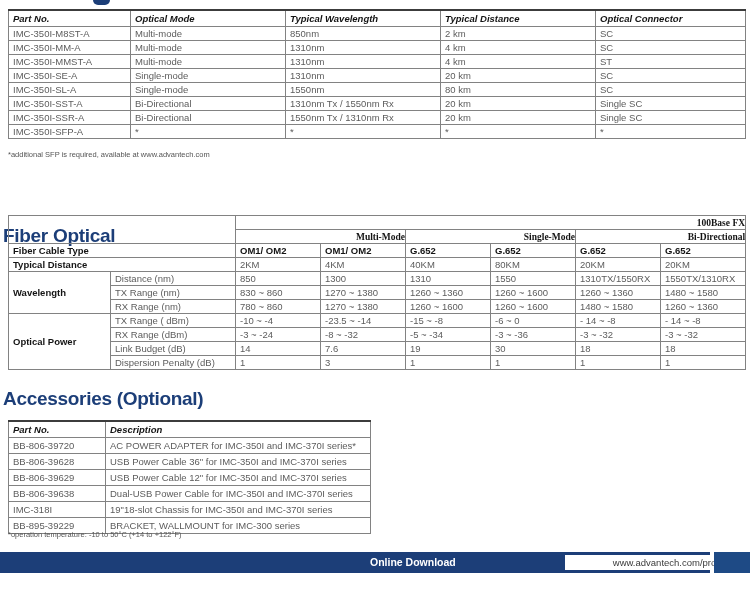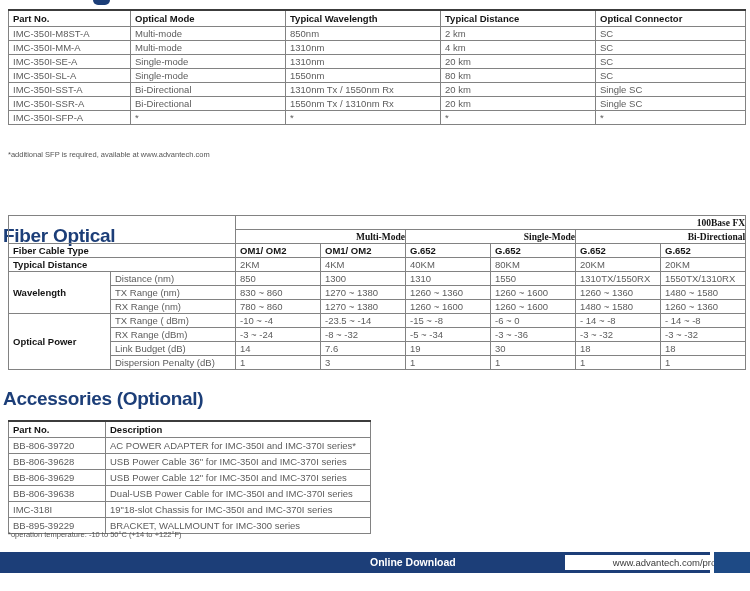--- a/index.html
+++ b/index.html
@@ -13,7 +13,7 @@
   td,th{border:1px solid #828282;font-size:9.5px;color:#5c5c5c;
         padding:0 2px 0 4px;height:13px;line-height:12px;white-space:nowrap;
         overflow:hidden;font-weight:normal;text-align:left;vertical-align:middle;}
-  th{color:#141414;font-weight:bold;}
+  th{color:#141414;font-weight:bold;font-style:italic;}
 
   .t1{position:absolute;left:8px;top:9px;width:737px;border-top:2px solid #3c3c3c;}
   .t1 th{height:15px;}

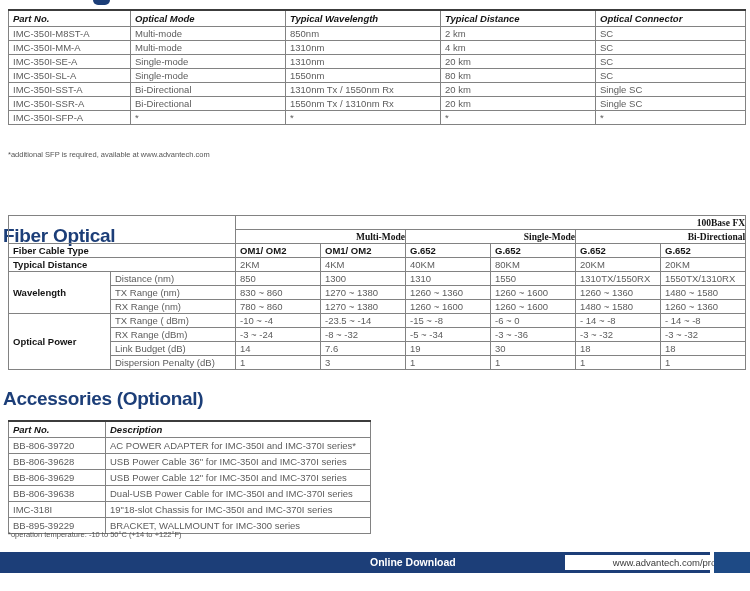--- a/index.html
+++ b/index.html
@@ -80,6 +80,13 @@
     <td>SC</td>
   </tr>
   <tr>
+    <td>IMC-350I-MMST-A</td>
+    <td>Multi-mode</td>
+    <td>1310nm</td>
+    <td>4 km</td>
+    <td>ST</td>
+  </tr>
+  <tr>
     <td>IMC-350I-SE-A</td>
     <td>Single-mode</td>
     <td>1310nm</td>

